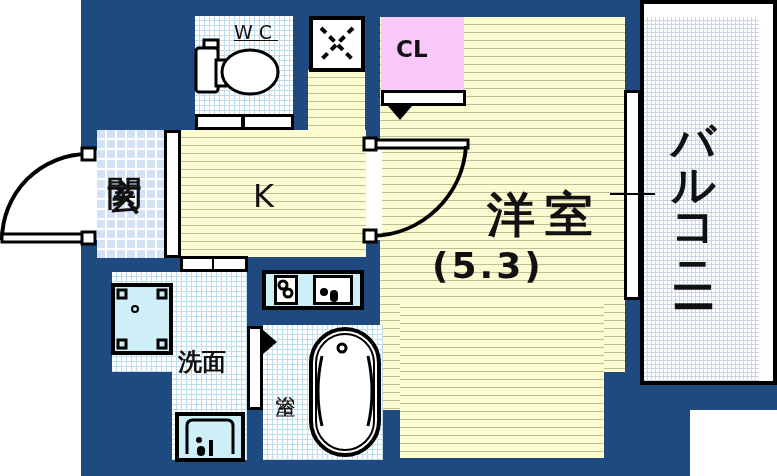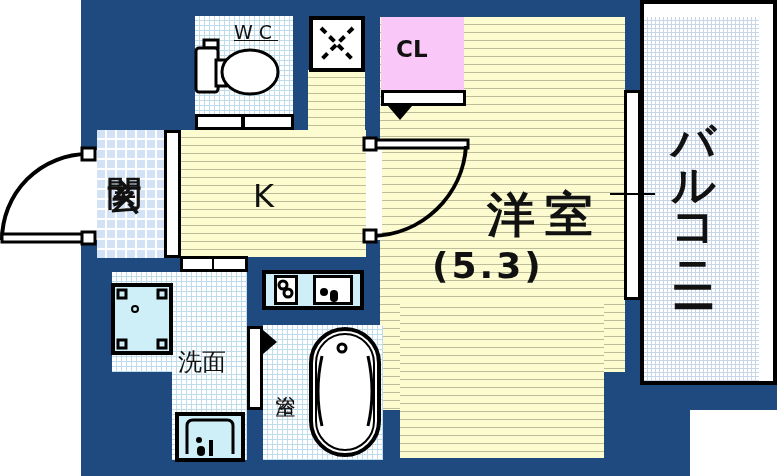--- a/index.html
+++ b/index.html
@@ -125,7 +125,7 @@
 
 <div class="abs tile-aqua" style="left:112px; top:272px; width:135px; height:100px;"></div>
 <div class="abs tile-aqua" style="left:172px; top:370px; width:75px; height:90px;"></div>
-<div class="label" style="left:178px; top:350px; font-size:24px; font-weight:normal;">洗面</div>
+<div class="label" style="left:178px; top:350px; font-size:24px; font-weight:bold;">洗面</div>
 <div class="abs blk" style="left:111px; top:283px; width:62px; height:72px; background:#cfeff8;">
   <svg width="54" height="64" viewBox="0 0 54 64">
     <rect x="3" y="3" width="8" height="8" fill="none" stroke="#000" stroke-width="3"></rect>

